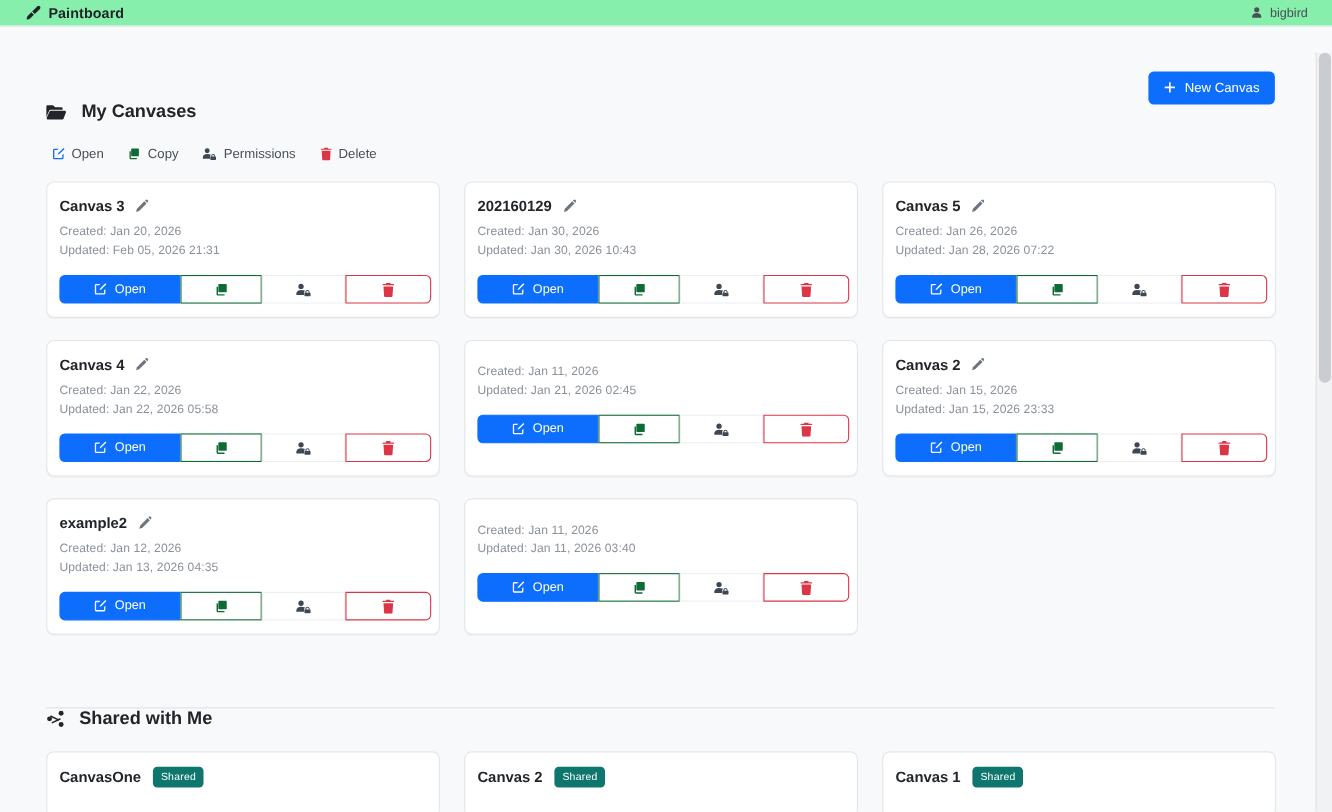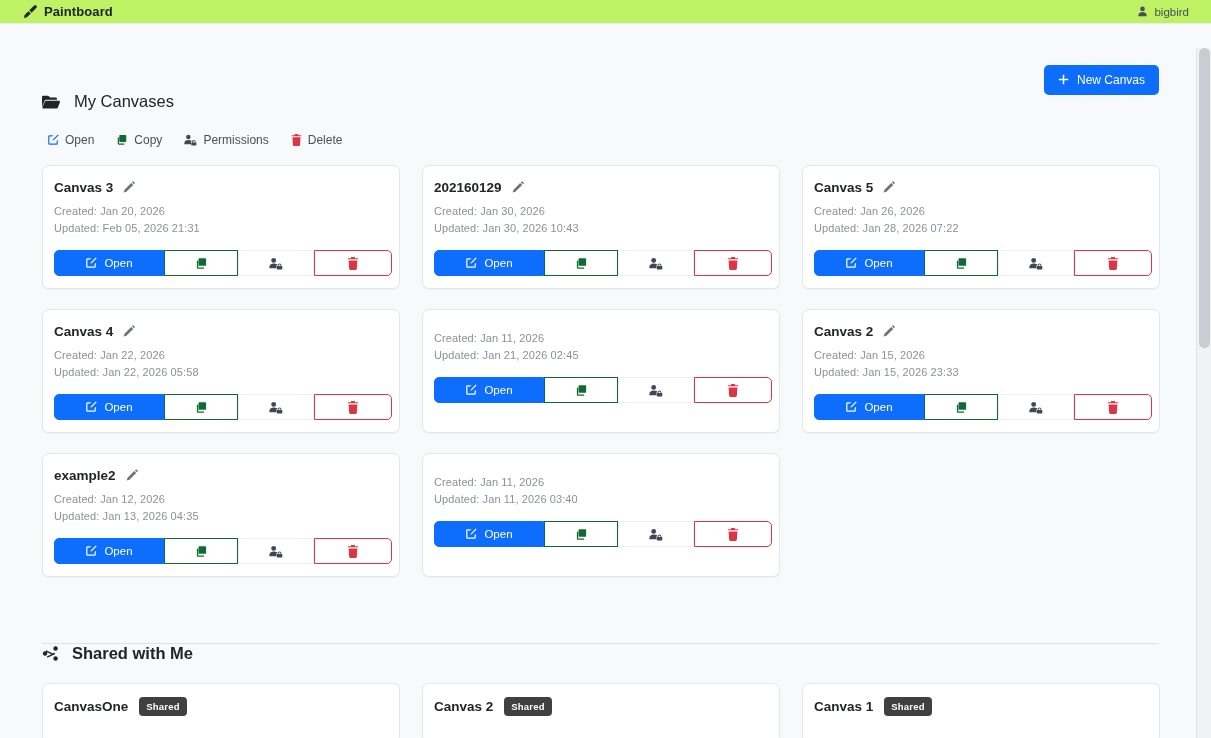--- a/index.html
+++ b/index.html
@@ -15,7 +15,7 @@
   
   .navbar {
     height: 24px;
-    background: #bef264;
+    background: #86efac;
     border-bottom: 1px solid #e9ecef;
     display: flex;
     align-items: center;

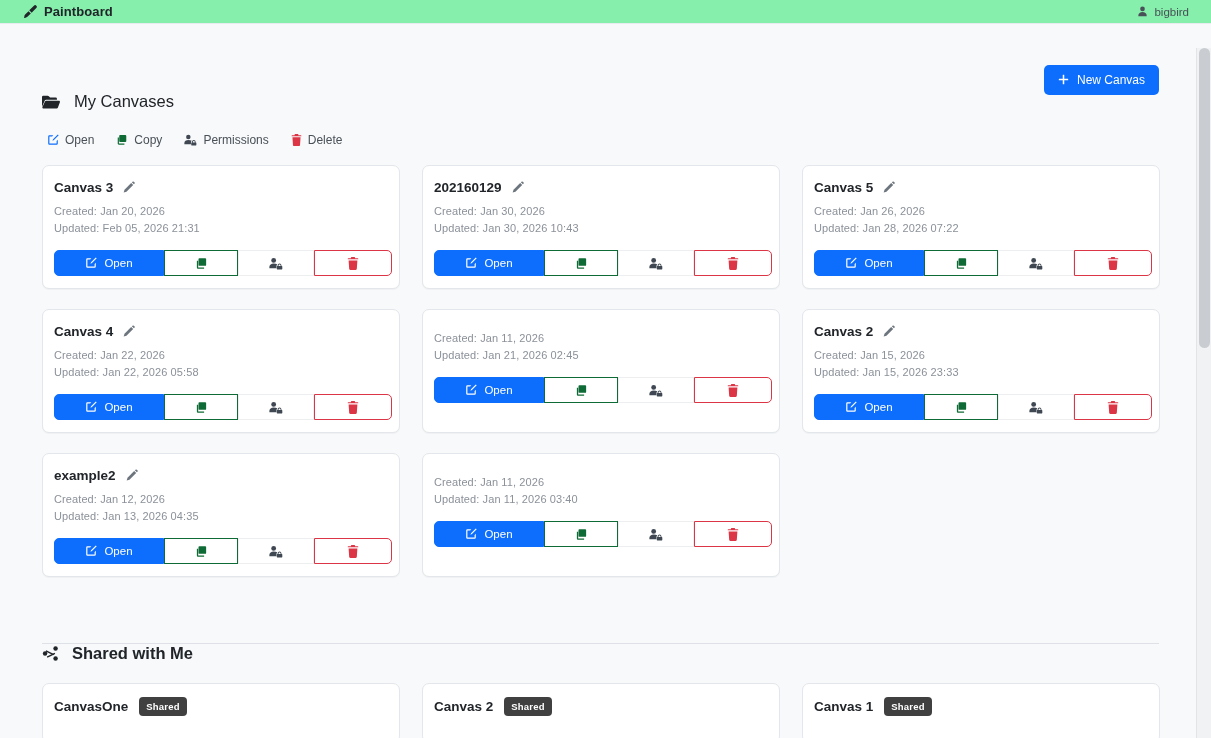--- a/index.html
+++ b/index.html
@@ -50,7 +50,7 @@
   }
   .section-title {
     display: flex; align-items: center; gap: 14px;
-    font-size: 16.5px; font-weight: normal; color: #212529; margin-top: 44px;
+    font-size: 16.5px; font-weight: bold; color: #212529; margin-top: 44px;
   }
   .btn-new {
     display: inline-flex; align-items: center; gap: 8px;

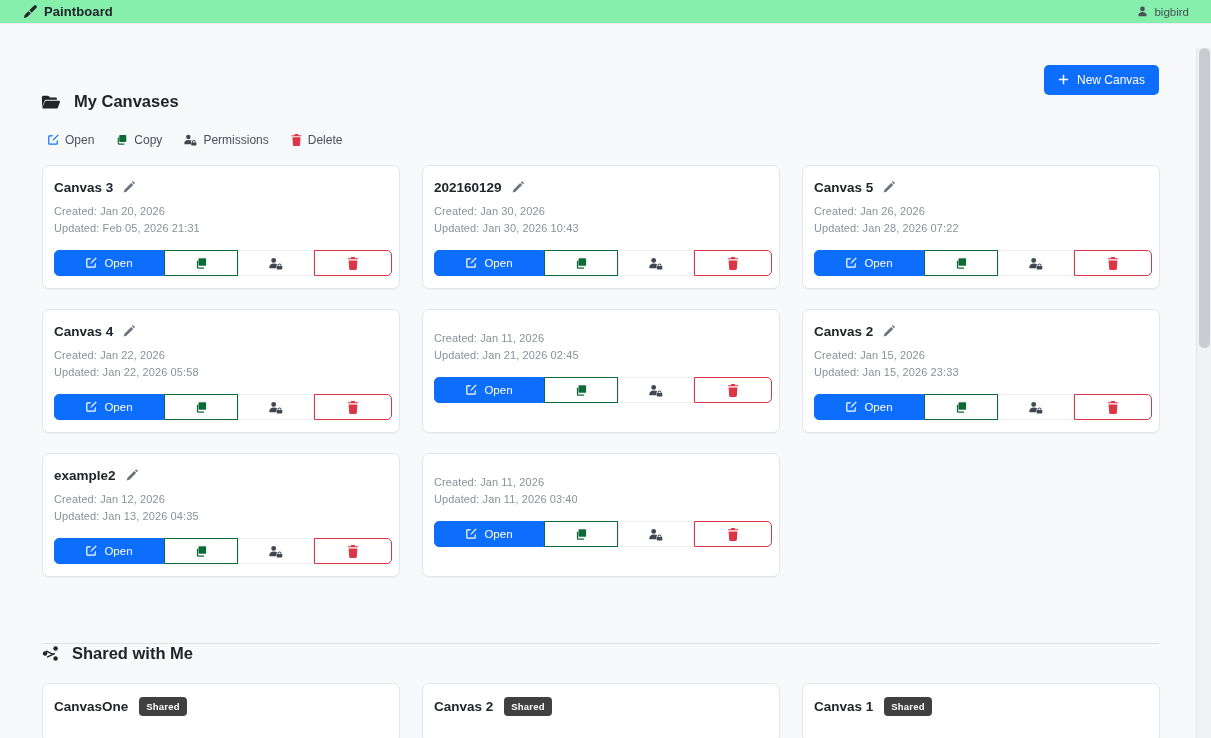--- a/index.html
+++ b/index.html
@@ -173,8 +173,8 @@
   .shared-title-row { display: flex; align-items: center; gap: 11px; }
   .shared-title { font-size: 13.5px; font-weight: bold; color: #212529; }
   .badge {
-    background: #404040; color: #fff;
-    font-size: 9.5px; font-weight: bold;
+    background: #0f766e; color: #fff;
+    font-size: 9.5px; font-weight: normal;
     border-radius: 4px;
     padding: 4px 7px;
     letter-spacing: .2px;

